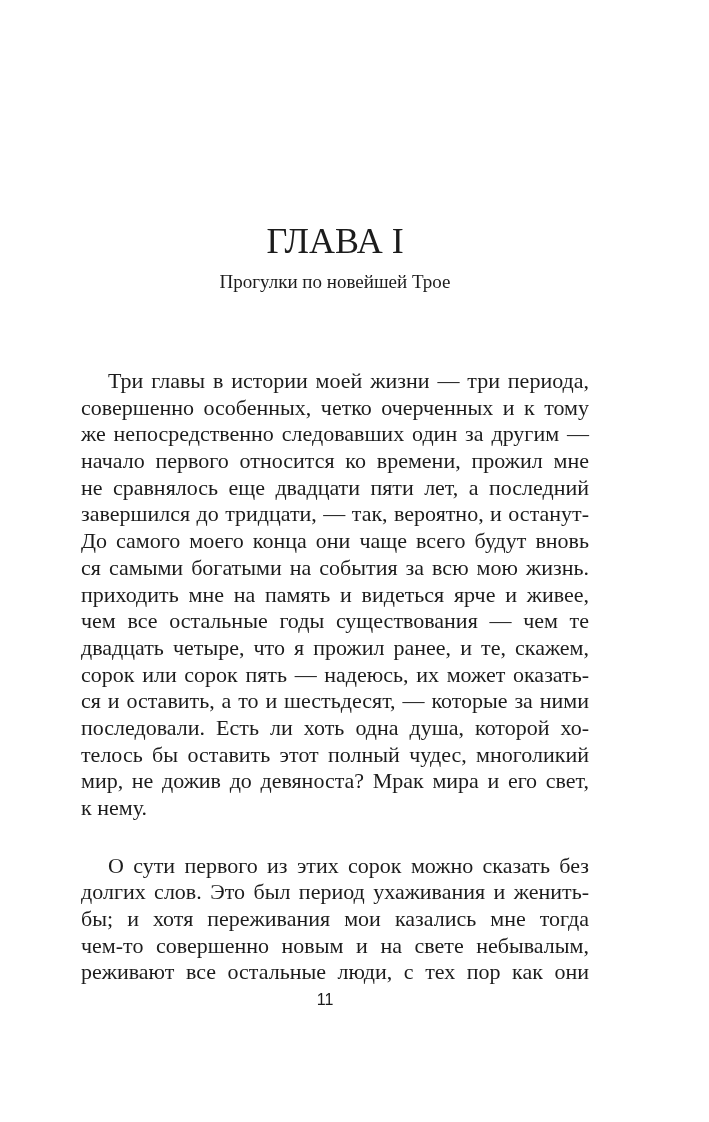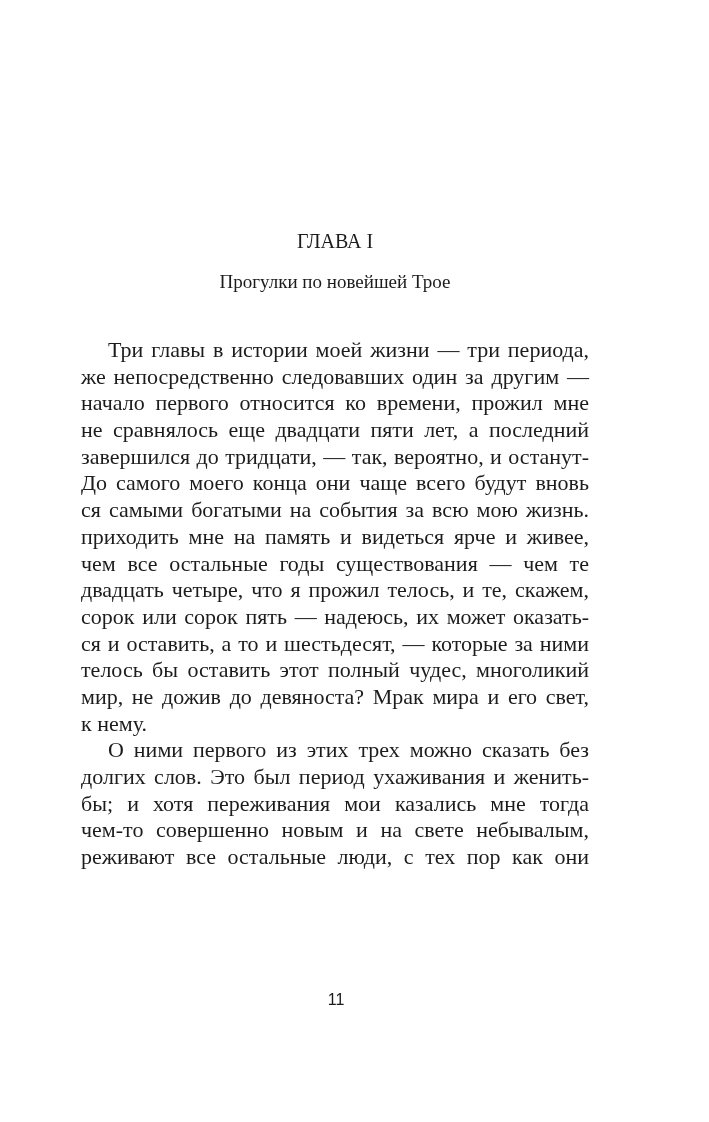--- a/index.html
+++ b/index.html
@@ -18,7 +18,7 @@
     left: 81px;
     width: 508px;
     text-align: center;
-    font-size: 20px;
+    font-size: 36px;
     line-height: 30px;
     font-weight: normal;
   }

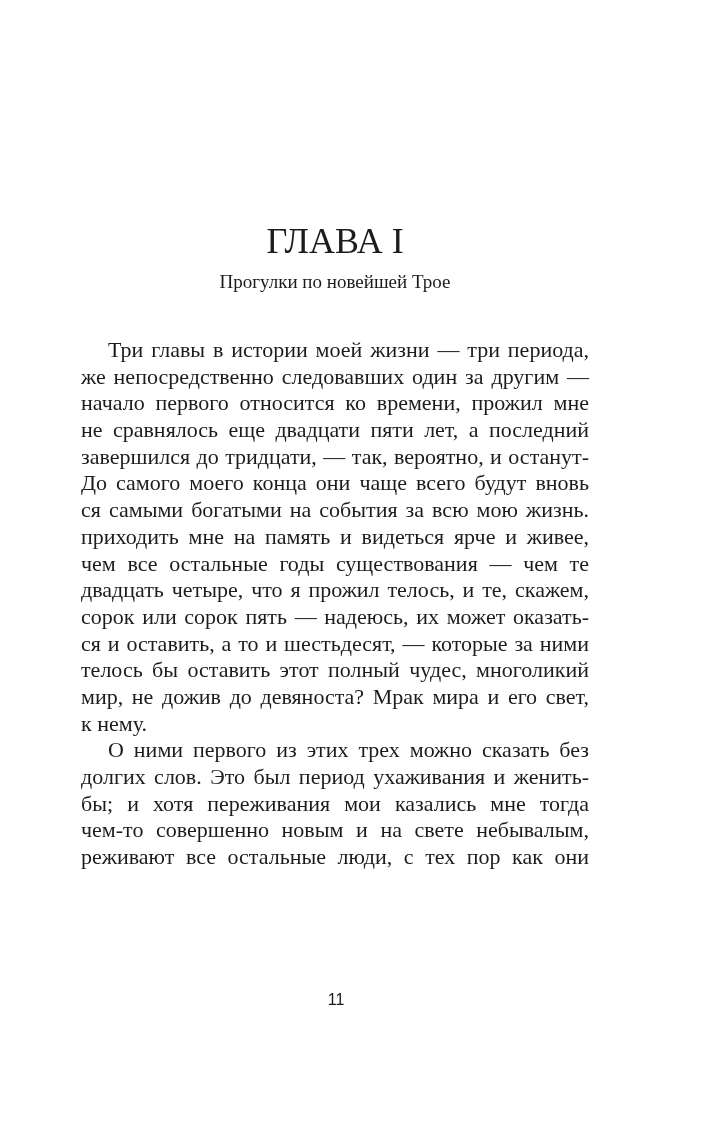--- a/index.html
+++ b/index.html
@@ -47,7 +47,7 @@
     white-space: normal;
   }
   .line.flush { text-align-last: left; font-family: Liberation Serif, serif; }
-  .line.indent { text-indent: 27px; }
+  .line.indent { text-indent: 27px; margin-top: 31px; }
   .folio {
     position: absolute;
     top: 992px;

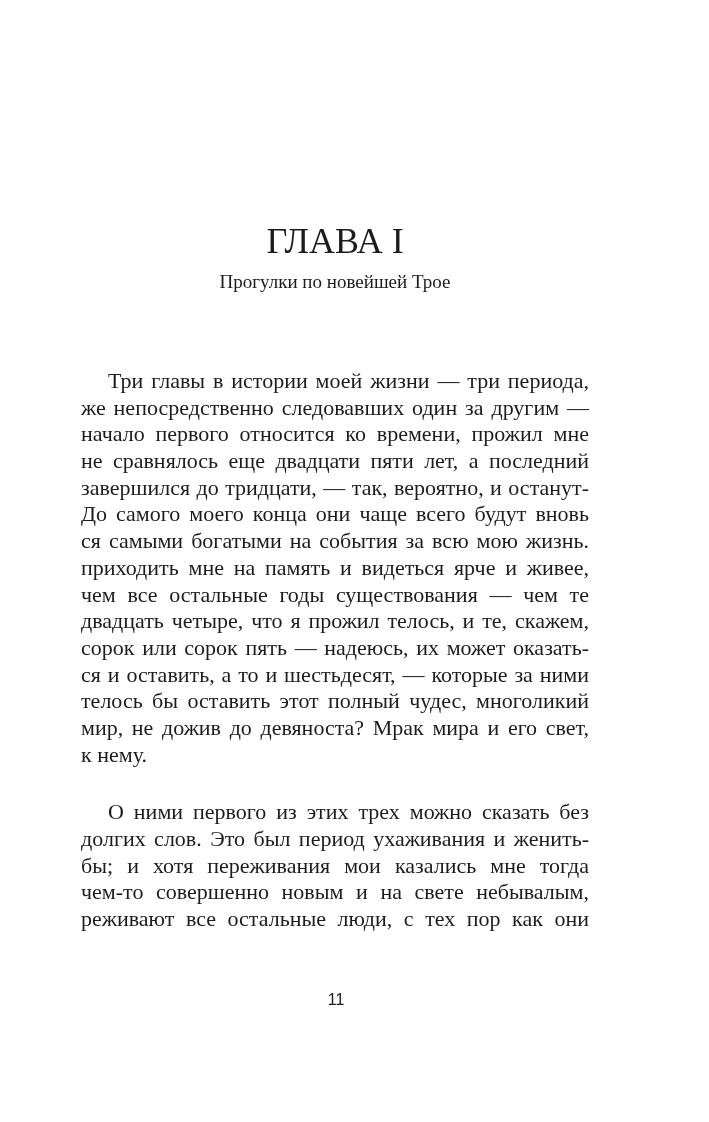--- a/index.html
+++ b/index.html
@@ -71,6 +71,7 @@
 
   <div class="body-text">
     <div class="line indent">Три главы в истории моей жизни — три периода,</div>
+    <div class="line">совершенно особенных, четко очерченных и к тому</div>
     <div class="line">же непосредственно следовавших один за другим —</div>
     <div class="line">начало первого относится ко времени, прожил мне</div>
     <div class="line">не сравнялось еще двадцати пяти лет, а последний</div>

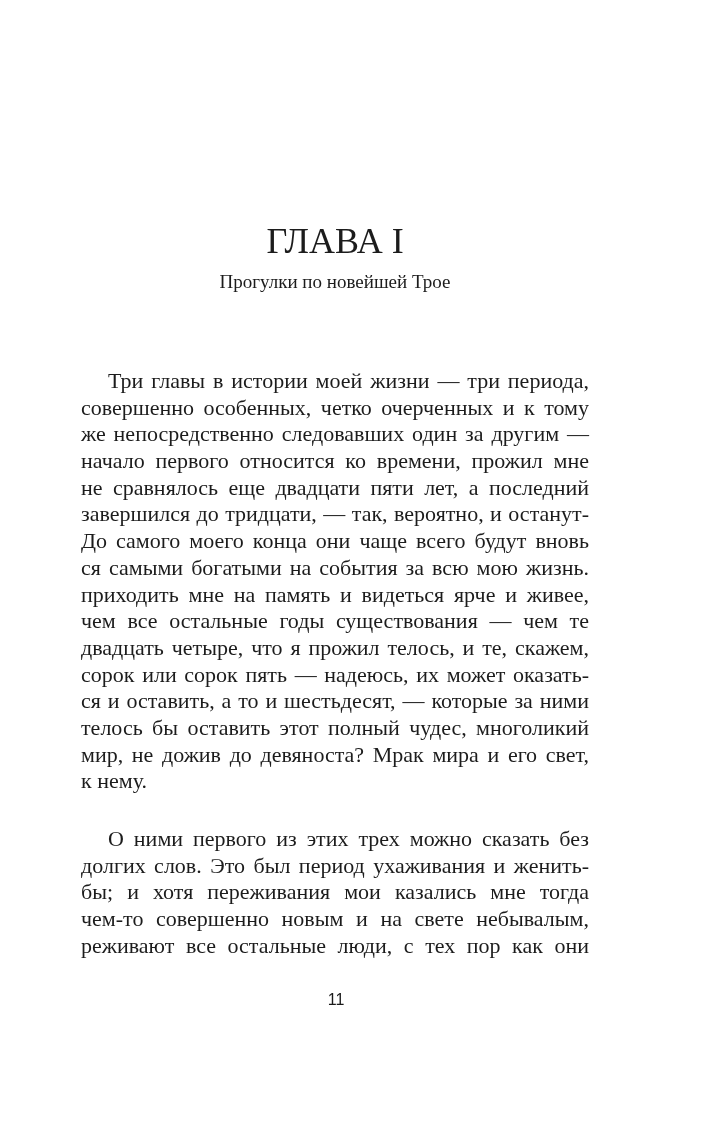--- a/index.html
+++ b/index.html
@@ -80,7 +80,7 @@
     <div class="line">ся самыми богатыми на события за всю мою жизнь.</div>
     <div class="line">приходить мне на память и видеться ярче и живее,</div>
     <div class="line">чем все остальные годы существования — чем те</div>
-    <div class="line">двадцать четыре, что я прожил телось, и те, скажем,</div>
+    <div class="line">двадцать четыре, что я прожил ранее, и те, скажем,</div>
     <div class="line">сорок или сорок пять — надеюсь, их может оказать-</div>
     <div class="line">ся и оставить, а то и шестьдесят, — которые за ними</div>
     <div class="line">телось бы оставить этот полный чудес, многоликий</div>

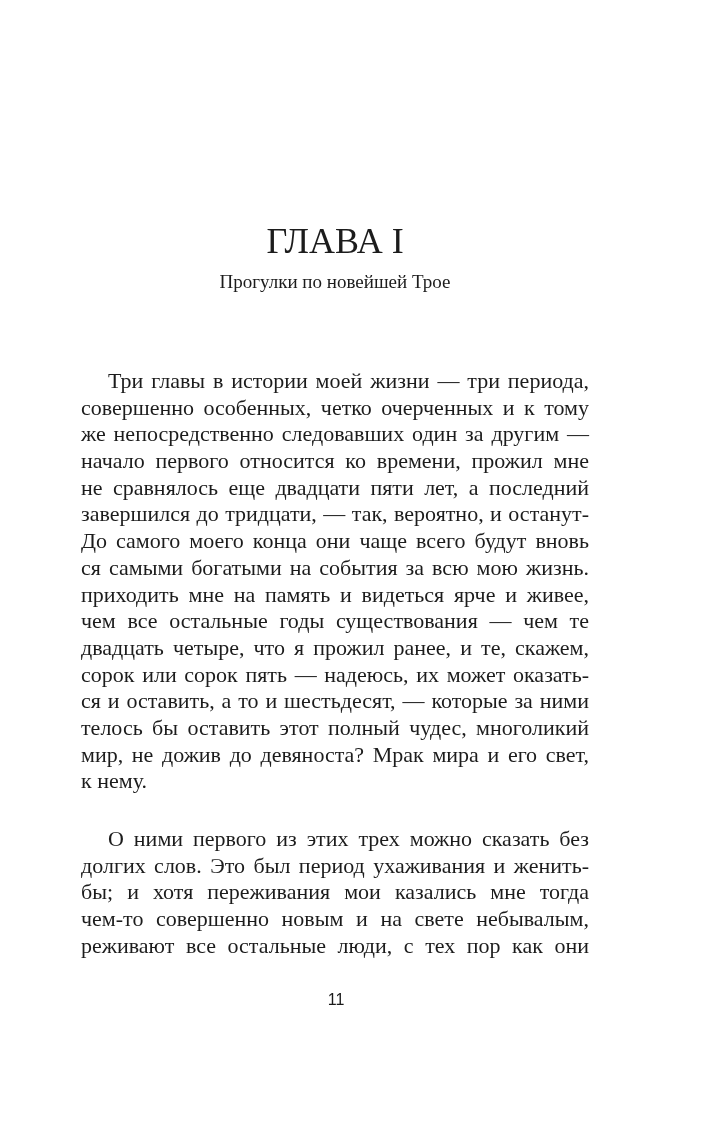--- a/index.html
+++ b/index.html
@@ -83,6 +83,7 @@
     <div class="line">двадцать четыре, что я прожил ранее, и те, скажем,</div>
     <div class="line">сорок или сорок пять — надеюсь, их может оказать-</div>
     <div class="line">ся и оставить, а то и шестьдесят, — которые за ними</div>
+    <div class="line">последовали. Есть ли хоть одна душа, которой хо-</div>
     <div class="line">телось бы оставить этот полный чудес, многоликий</div>
     <div class="line">мир, не дожив до девяноста? Мрак мира и его свет,</div>
     <div class="line flush">к нему.</div>

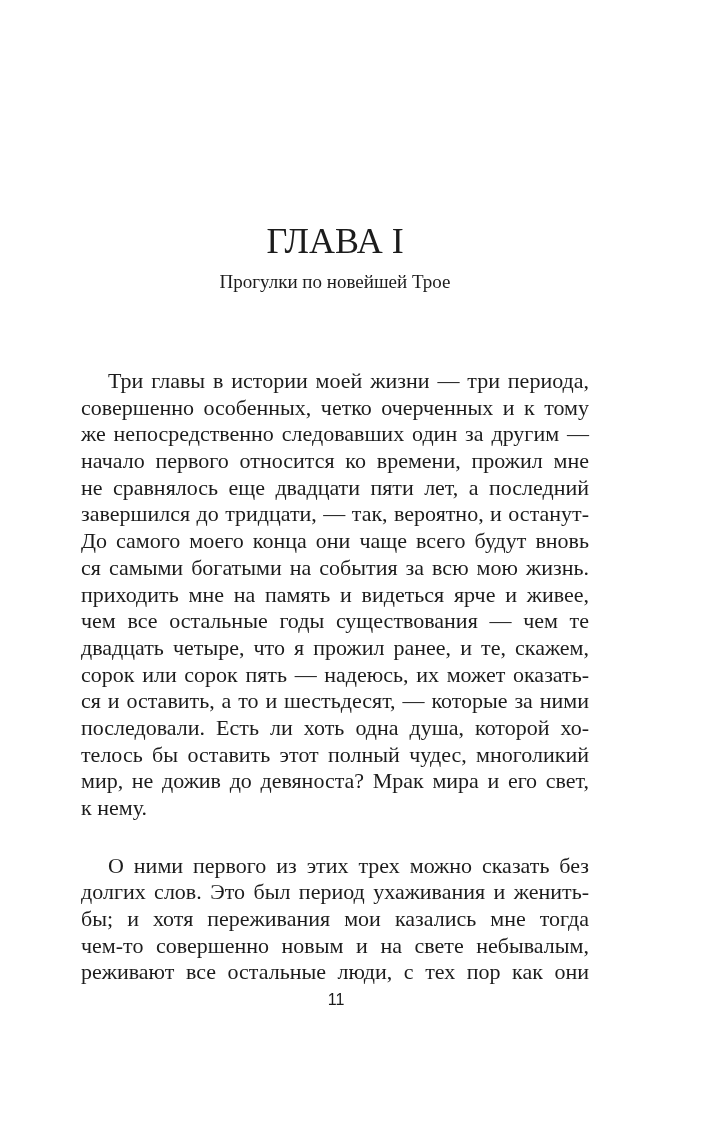--- a/index.html
+++ b/index.html
@@ -87,7 +87,7 @@
     <div class="line">телось бы оставить этот полный чудес, многоликий</div>
     <div class="line">мир, не дожив до девяноста? Мрак мира и его свет,</div>
     <div class="line flush">к нему.</div>
-    <div class="line indent">О ними первого из этих трех можно сказать без</div>
+    <div class="line indent">О сути первого из этих сорок можно сказать без</div>
     <div class="line">долгих слов. Это был период ухаживания и женить-</div>
     <div class="line">бы; и хотя переживания мои казались мне тогда</div>
     <div class="line">чем-то совершенно новым и на свете небывалым,</div>

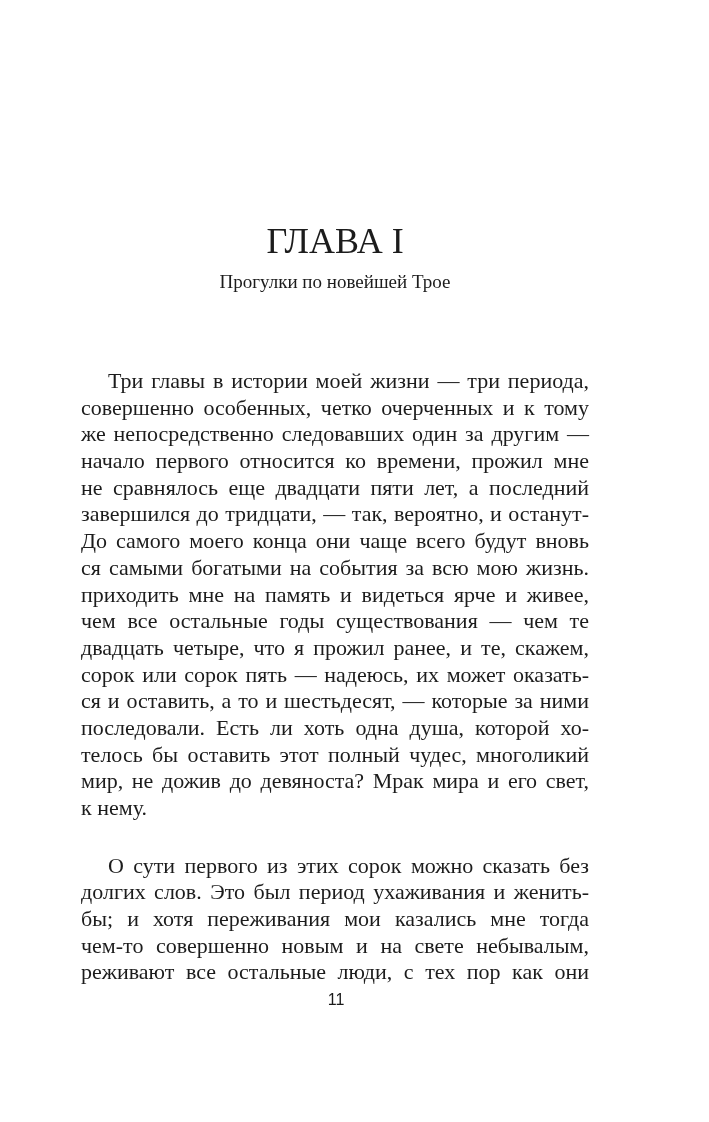--- a/index.html
+++ b/index.html
@@ -51,7 +51,7 @@
   .folio {
     position: absolute;
     top: 992px;
-    left: 82px;
+    left: 71px;
     width: 508px;
     text-align: center;
     font-size: 16px;

